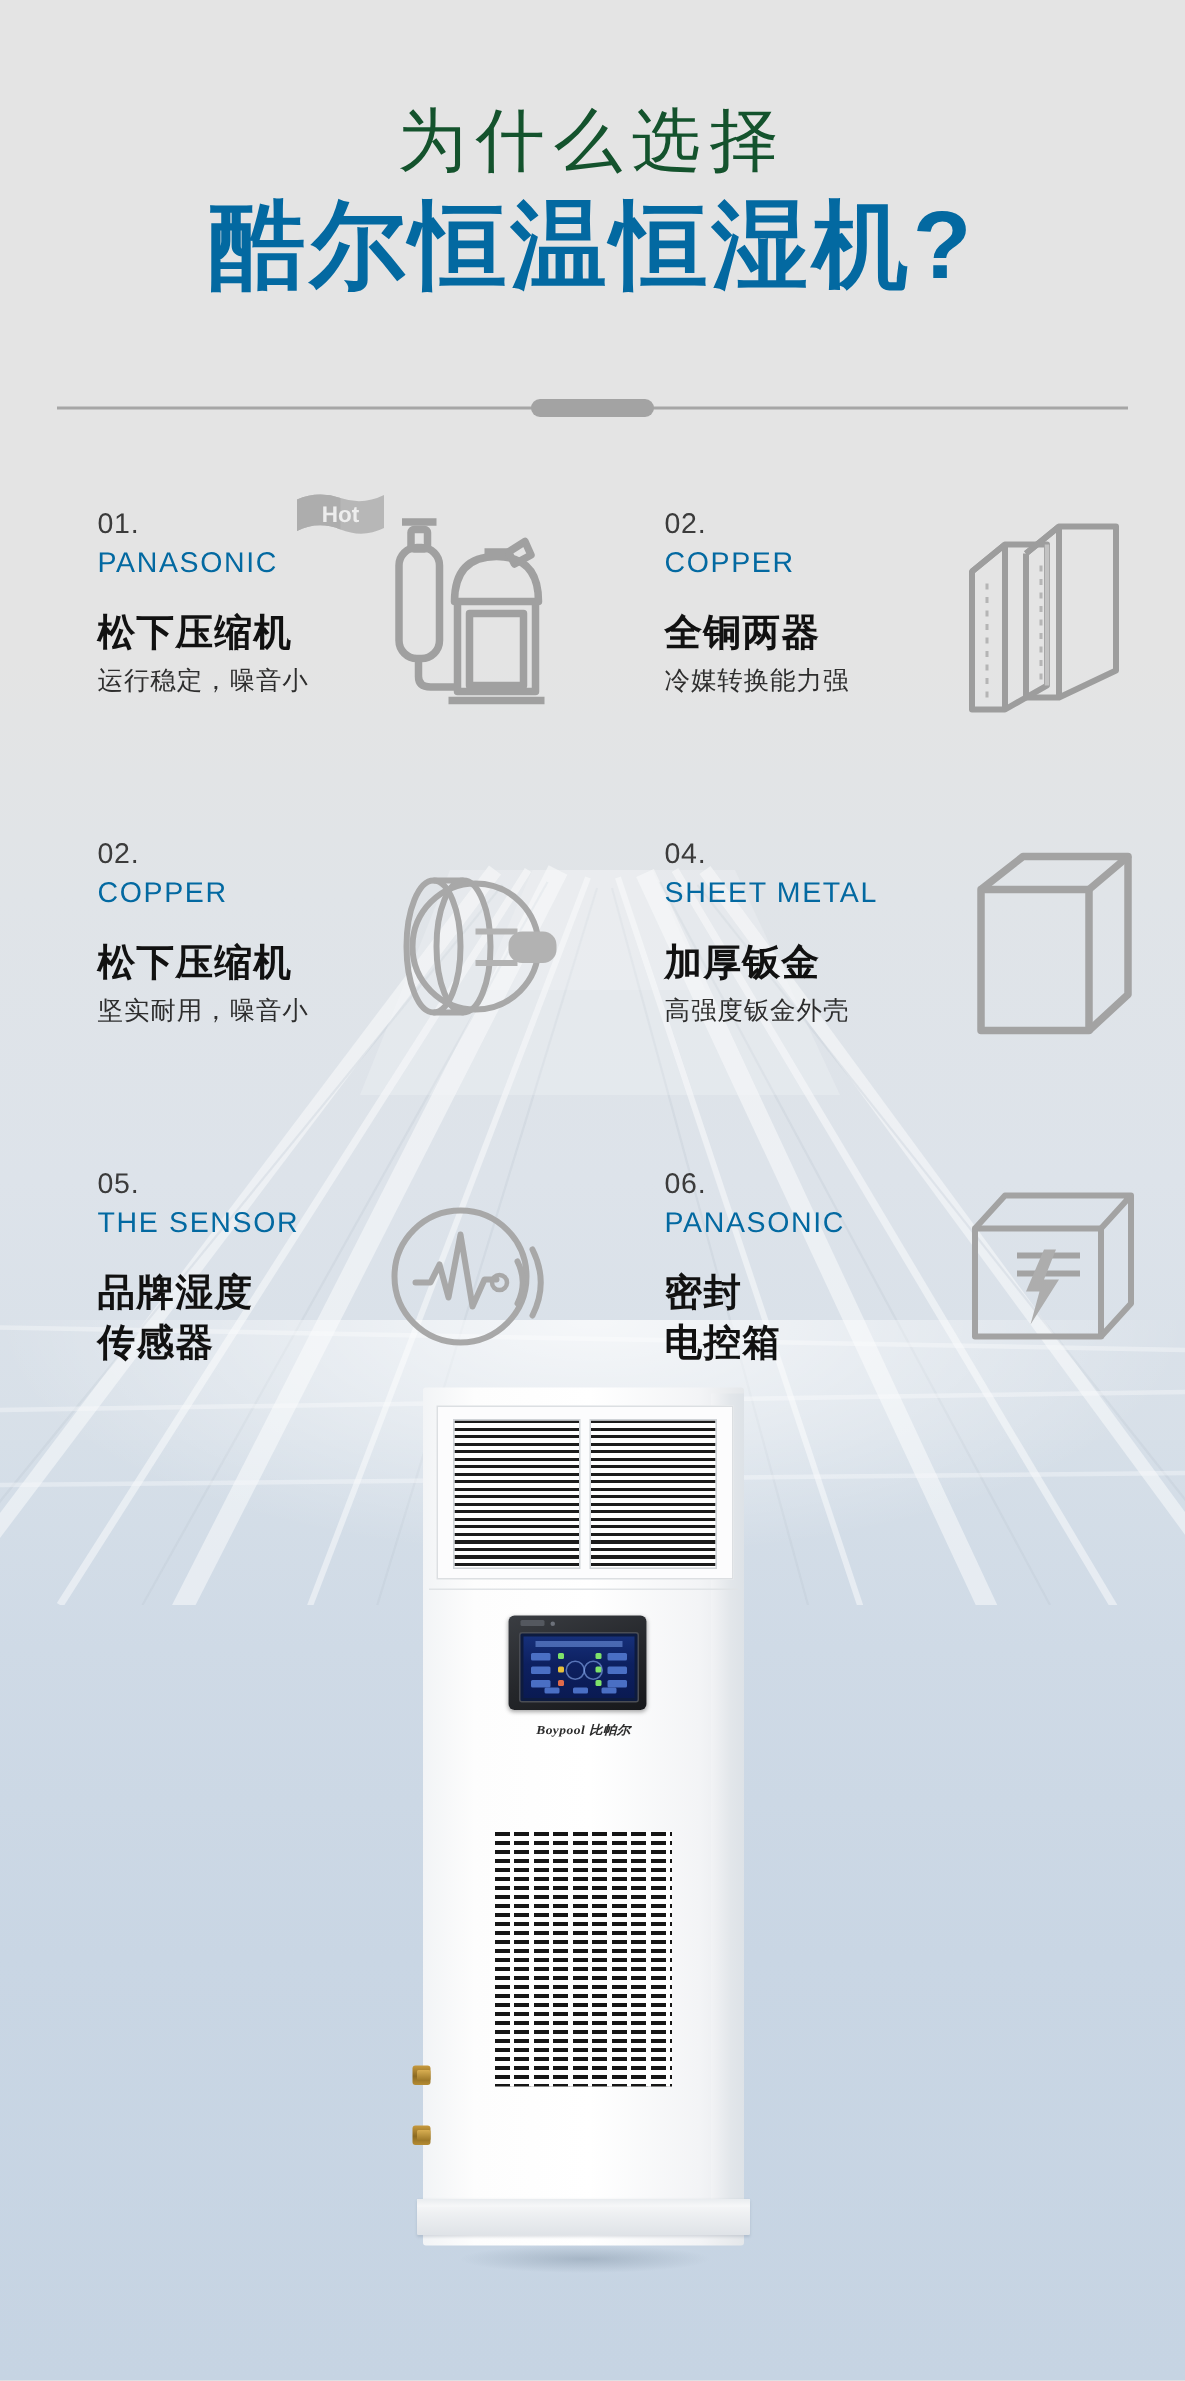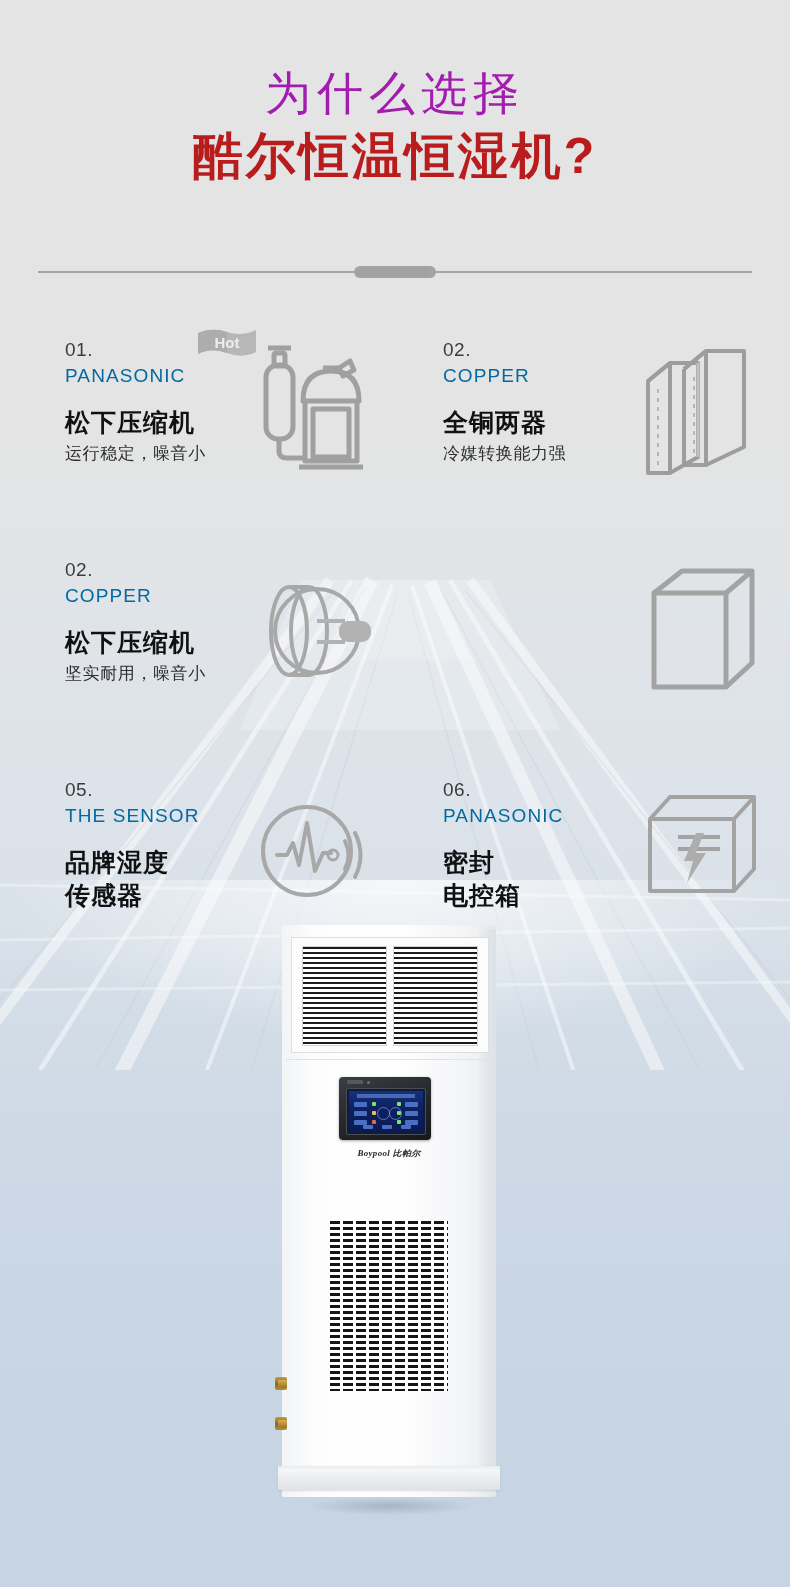--- a/index.html
+++ b/index.html
@@ -43,7 +43,7 @@
   
   .header{position:absolute;left:0;top:0;width:790px;text-align:center;}
   .title-1{
-    margin-top:68px;font-size:46px;line-height:1.12;color:#a21caf;
+    margin-top:68px;font-size:46px;line-height:1.12;color:#14532d;
     font-weight:400;letter-spacing:6px;
   }
   .title-2{

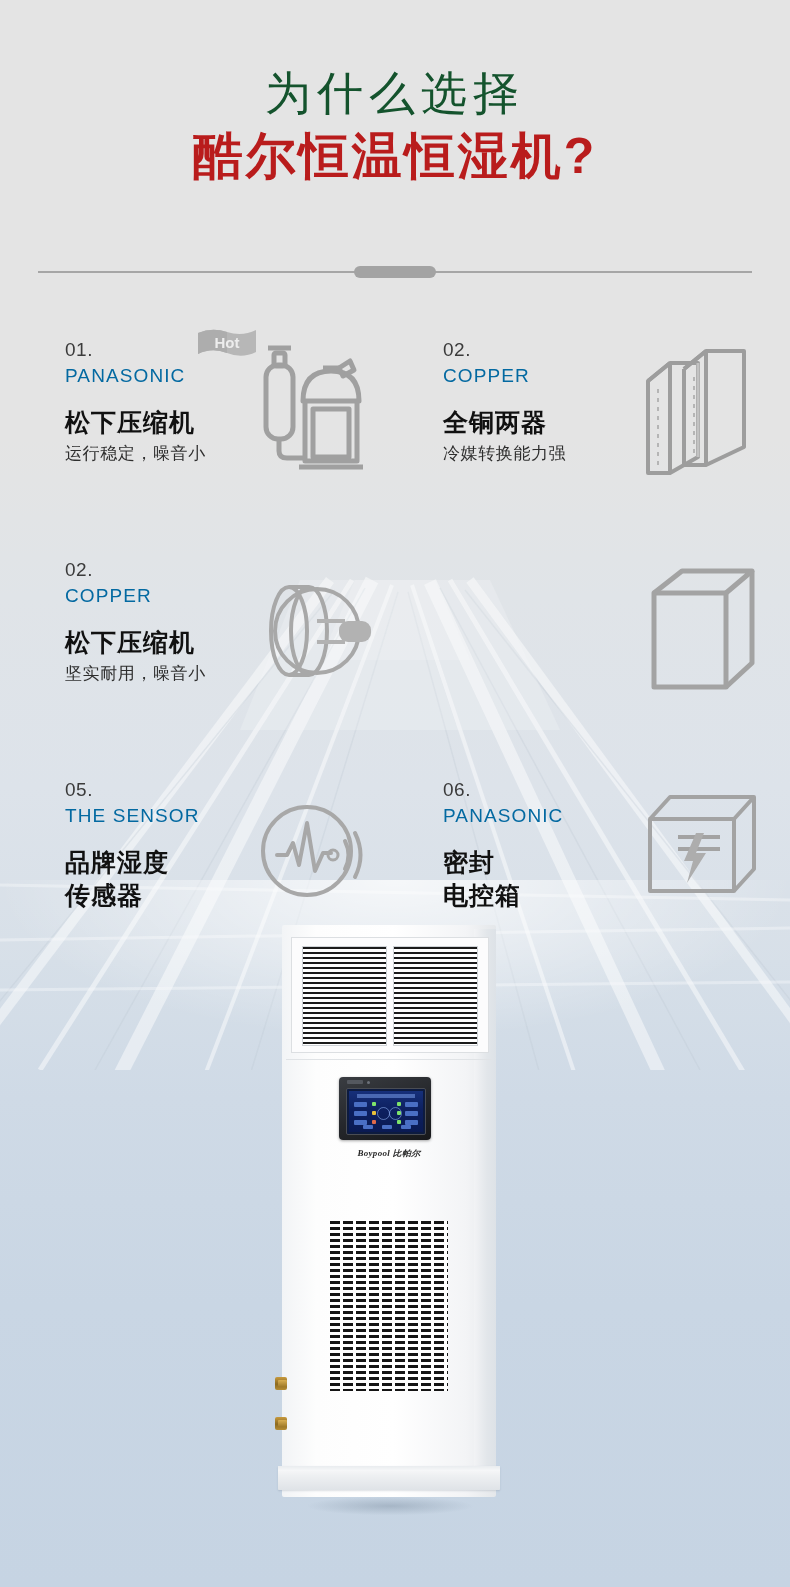--- a/index.html
+++ b/index.html
@@ -47,7 +47,7 @@
     font-weight:400;letter-spacing:6px;
   }
   .title-2{
-    margin-top:8px;font-size:50px;line-height:1.12;color:#b91c1c;
+    margin-top:8px;font-size:64px;line-height:1.12;color:#0369a1;
     font-weight:700;letter-spacing:3px;
   }
   .divider{

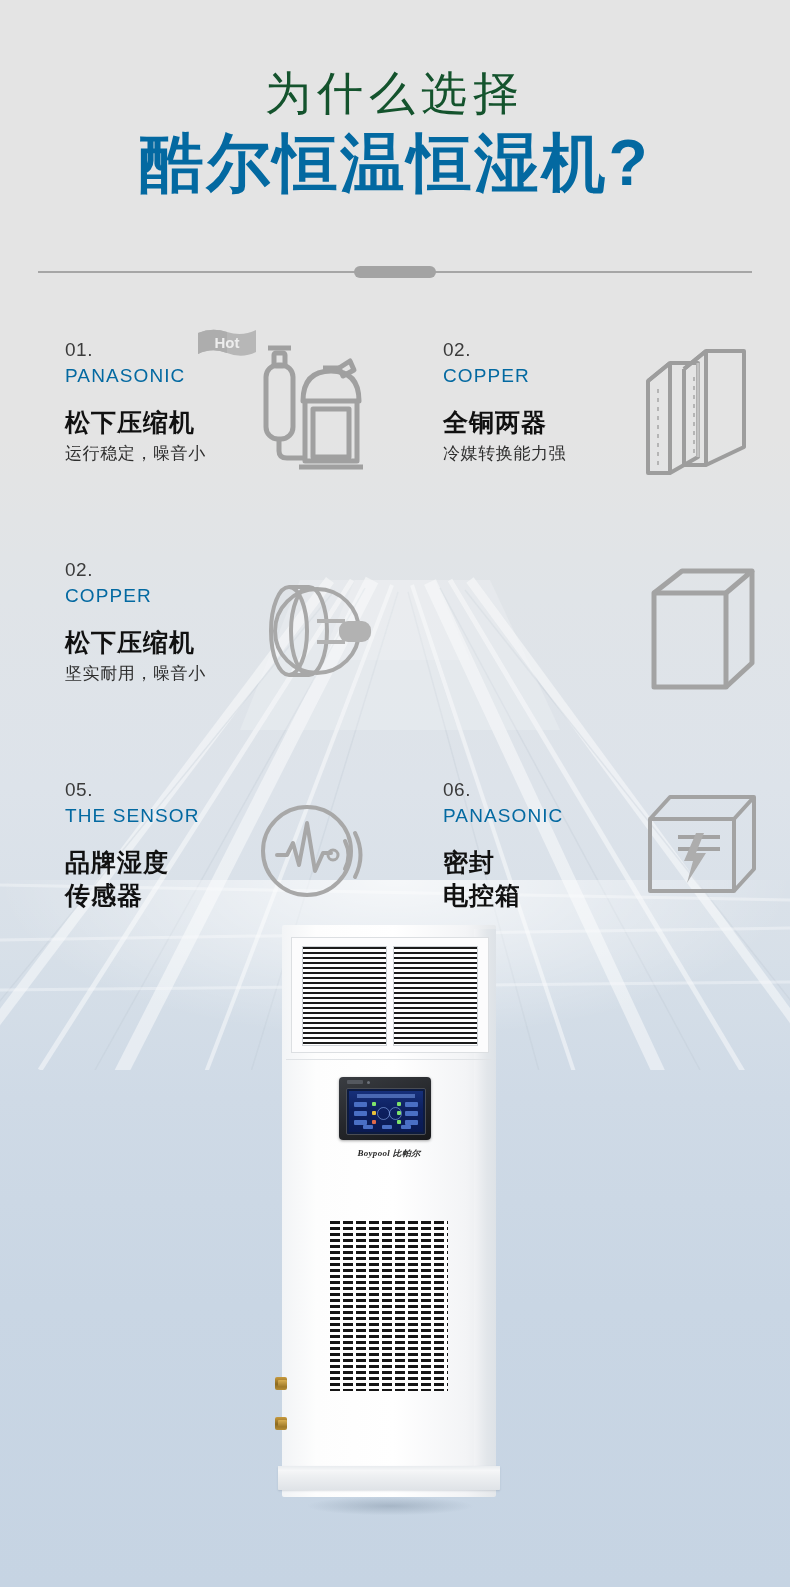--- a/index.html
+++ b/index.html
@@ -340,6 +340,12 @@
       </div>
 
       <div class="fcell right">
+        <div class="txt">
+          <div class="idx">04.</div>
+          <div class="eng">SHEET METAL</div>
+          <div class="cn-title">加厚钣金</div>
+          <div class="cn-sub">高强度钣金外壳</div>
+        </div>
         <div class="ficon">
           <svg viewBox="0 0 120 145">
             <g stroke="#a3a3a3" stroke-width="5" fill="none" stroke-linejoin="round">

